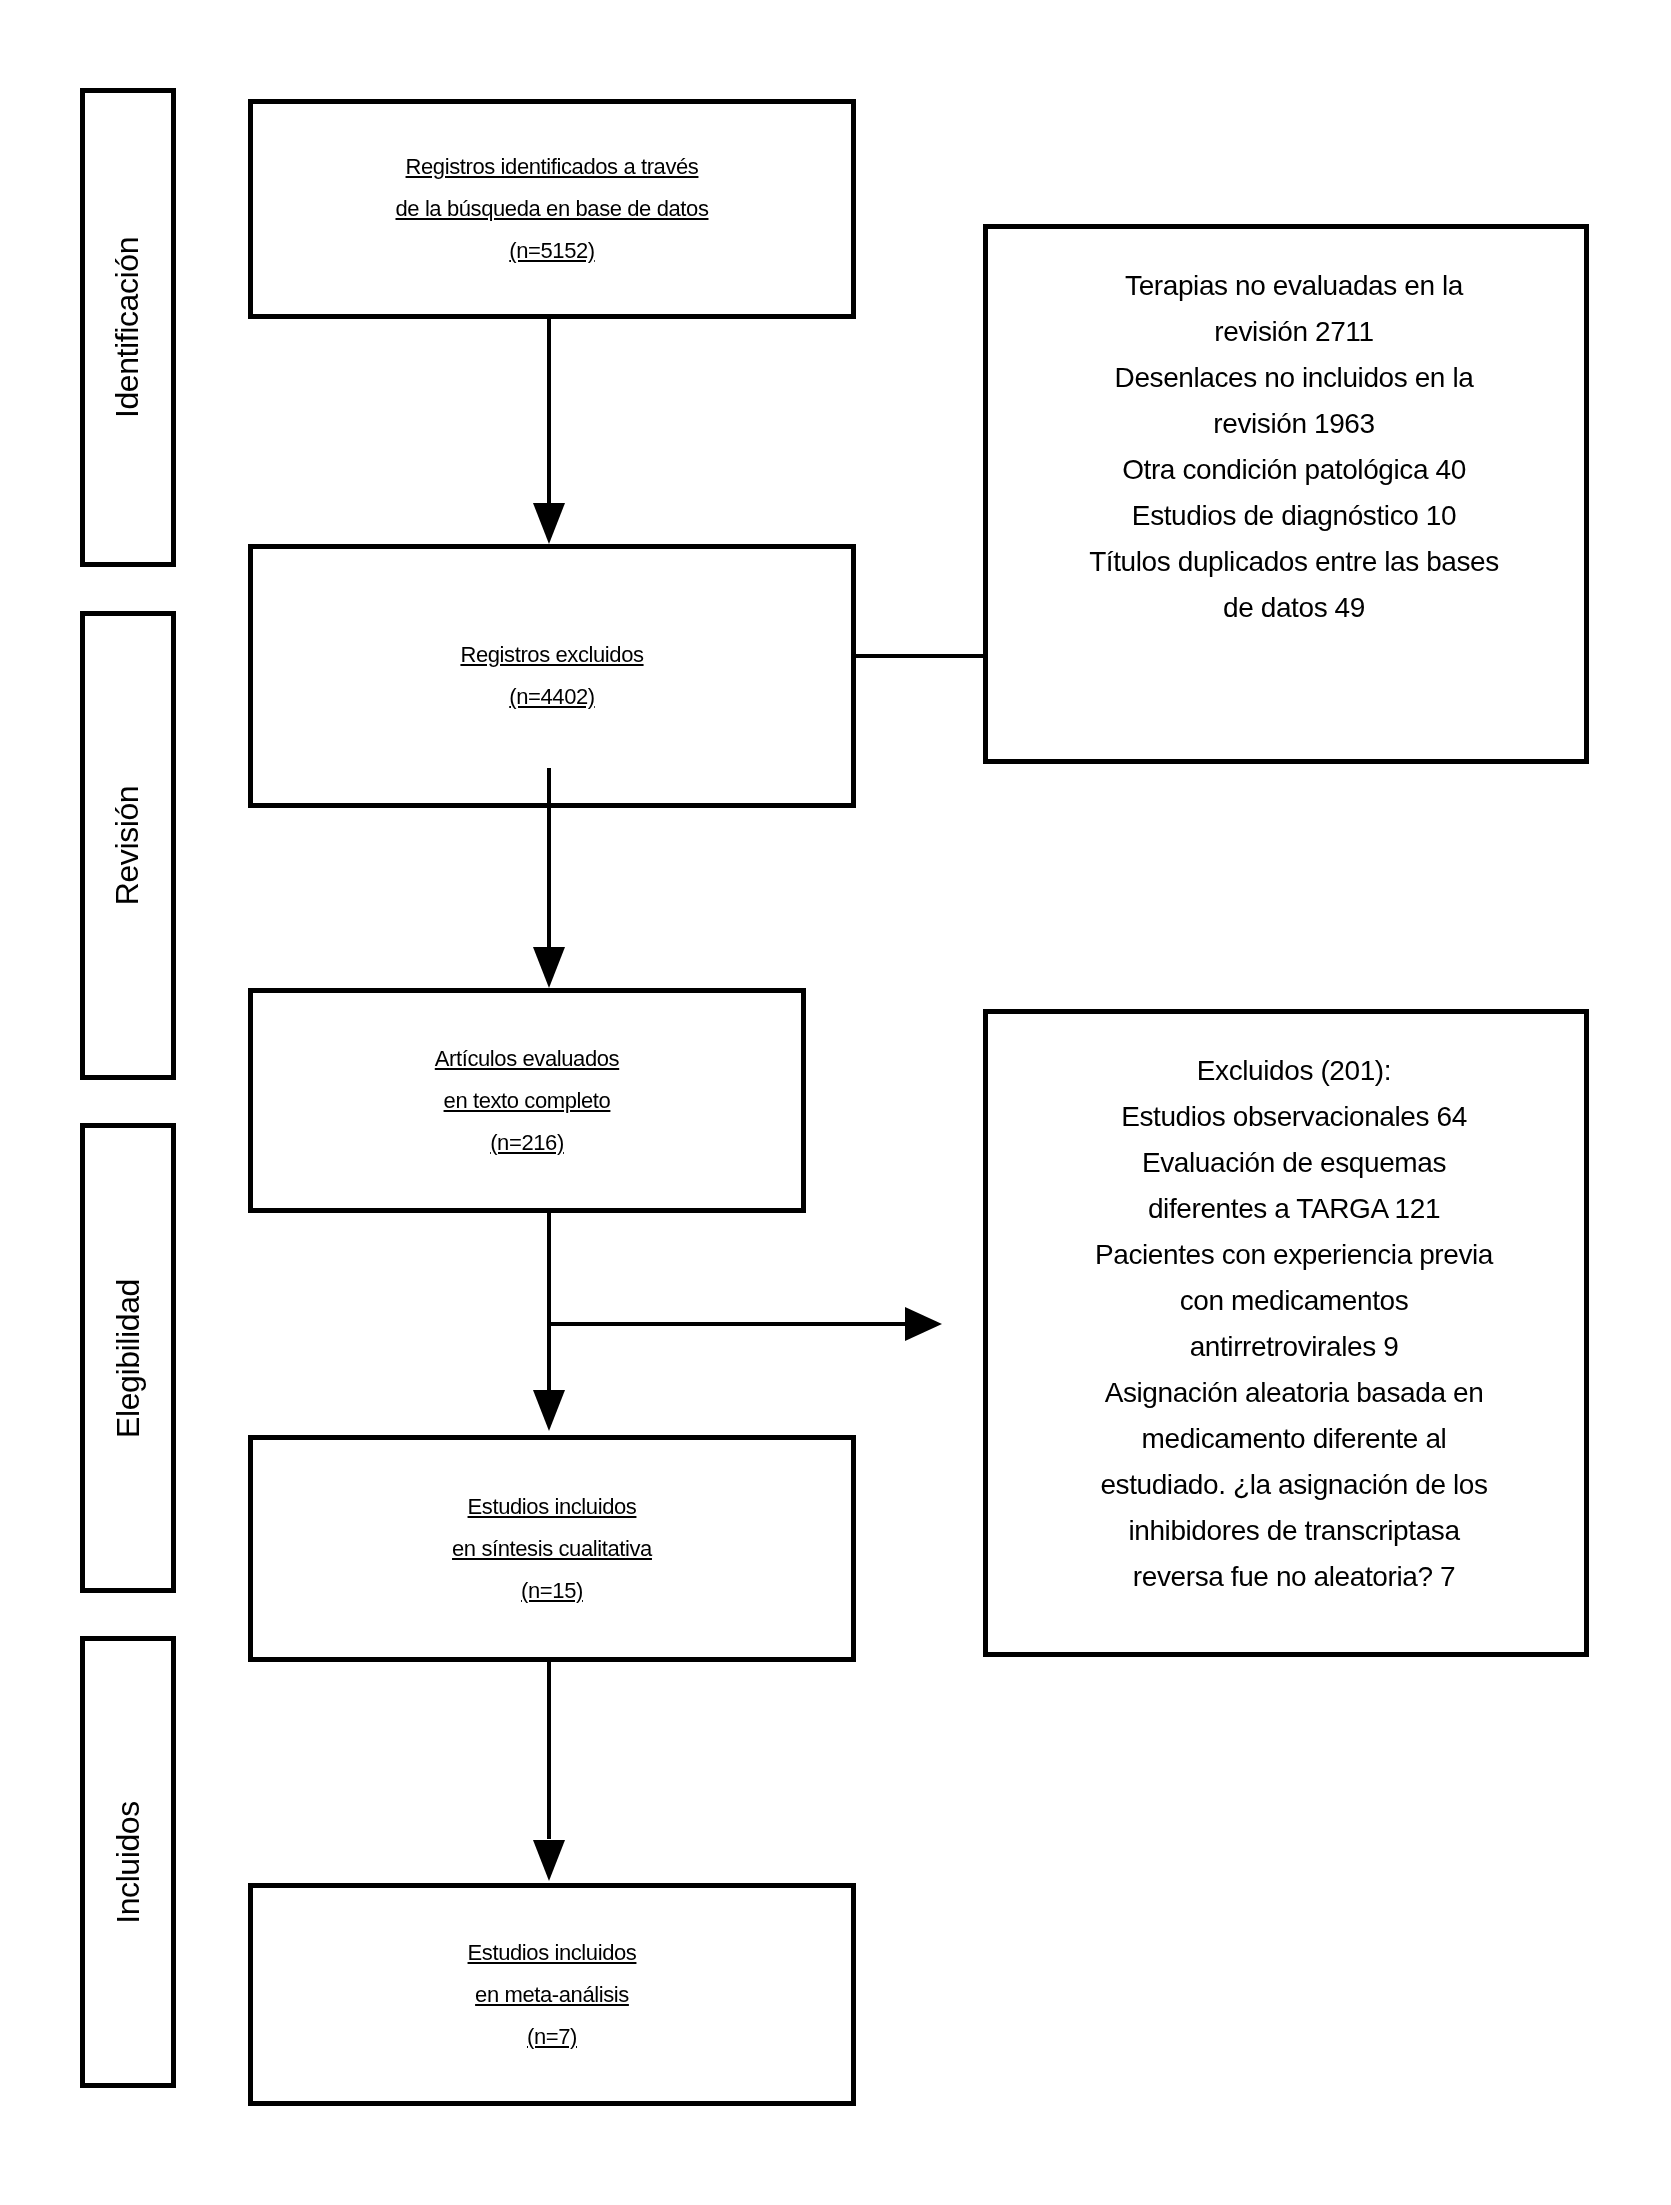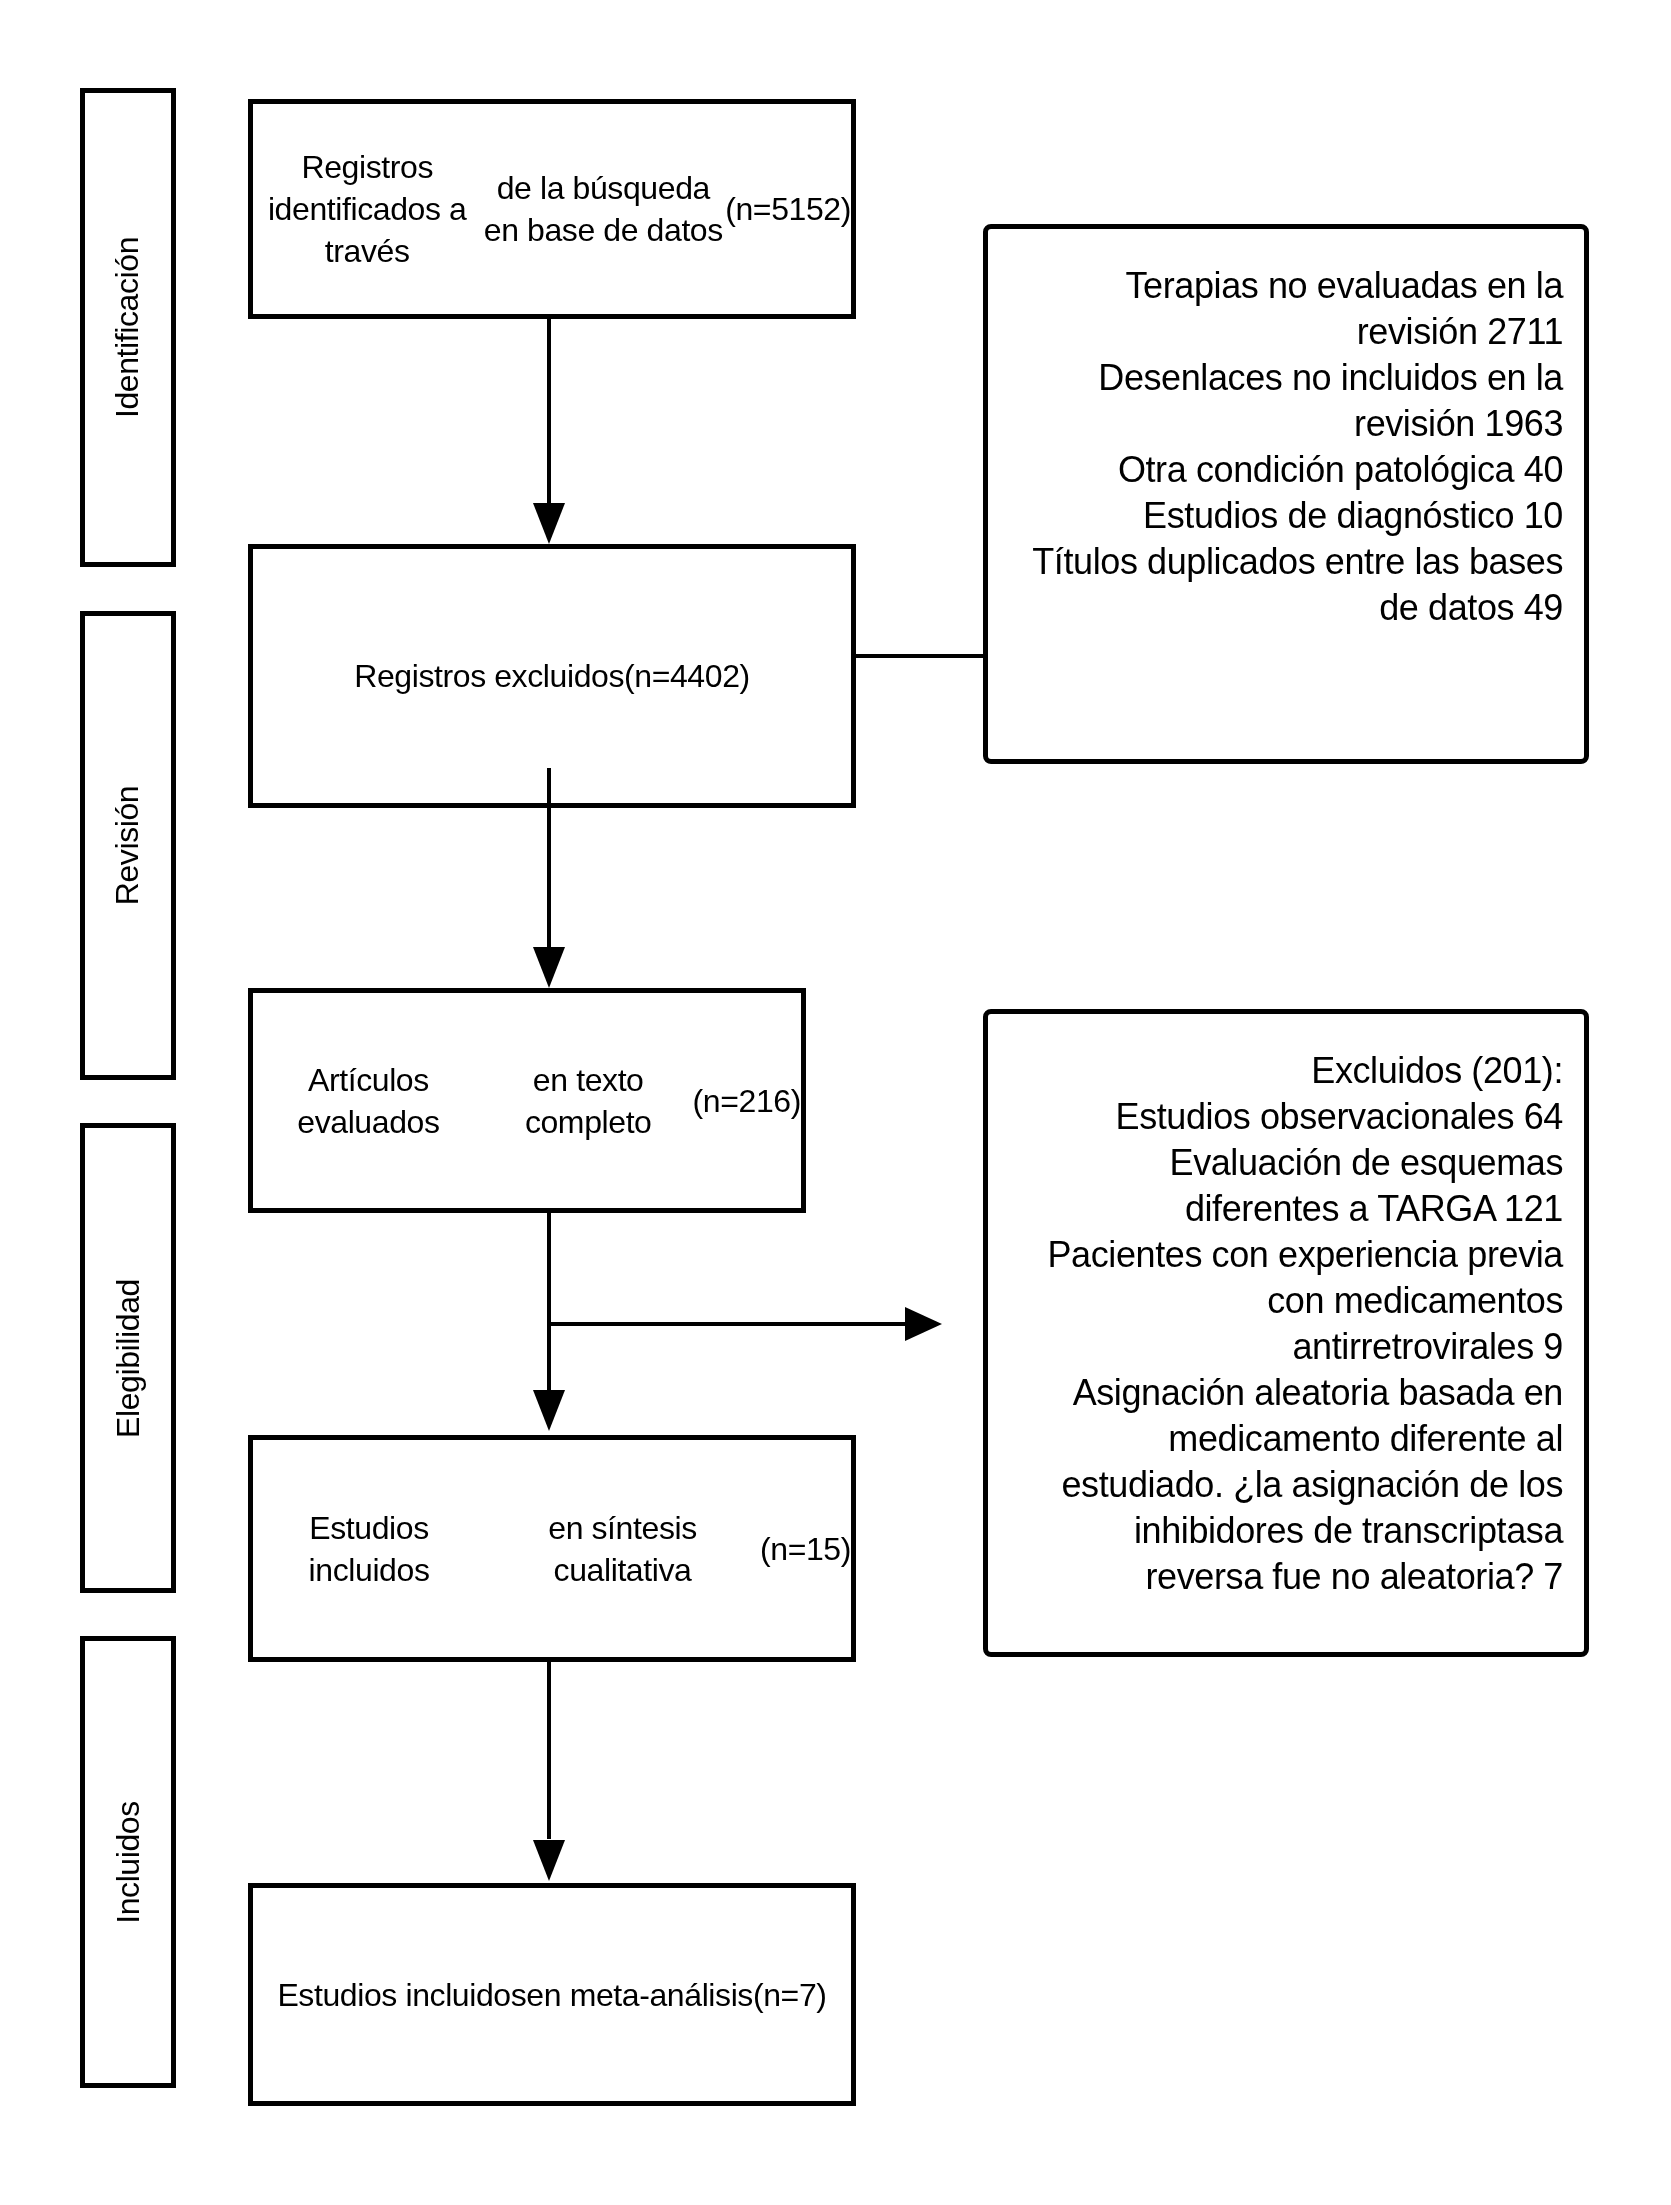--- a/index.html
+++ b/index.html
@@ -20,12 +20,13 @@
   }
   .flow-box {
     display: flex;
-    flex-direction: row;
+    flex-direction: column;
     justify-content: center;
     align-items: center;
     text-align: center;
-    font-size: 32px;
+    font-size: 22px;
     line-height: 42px;
+    text-decoration: underline;
   }
   .side-box {
     font-size: 36px;

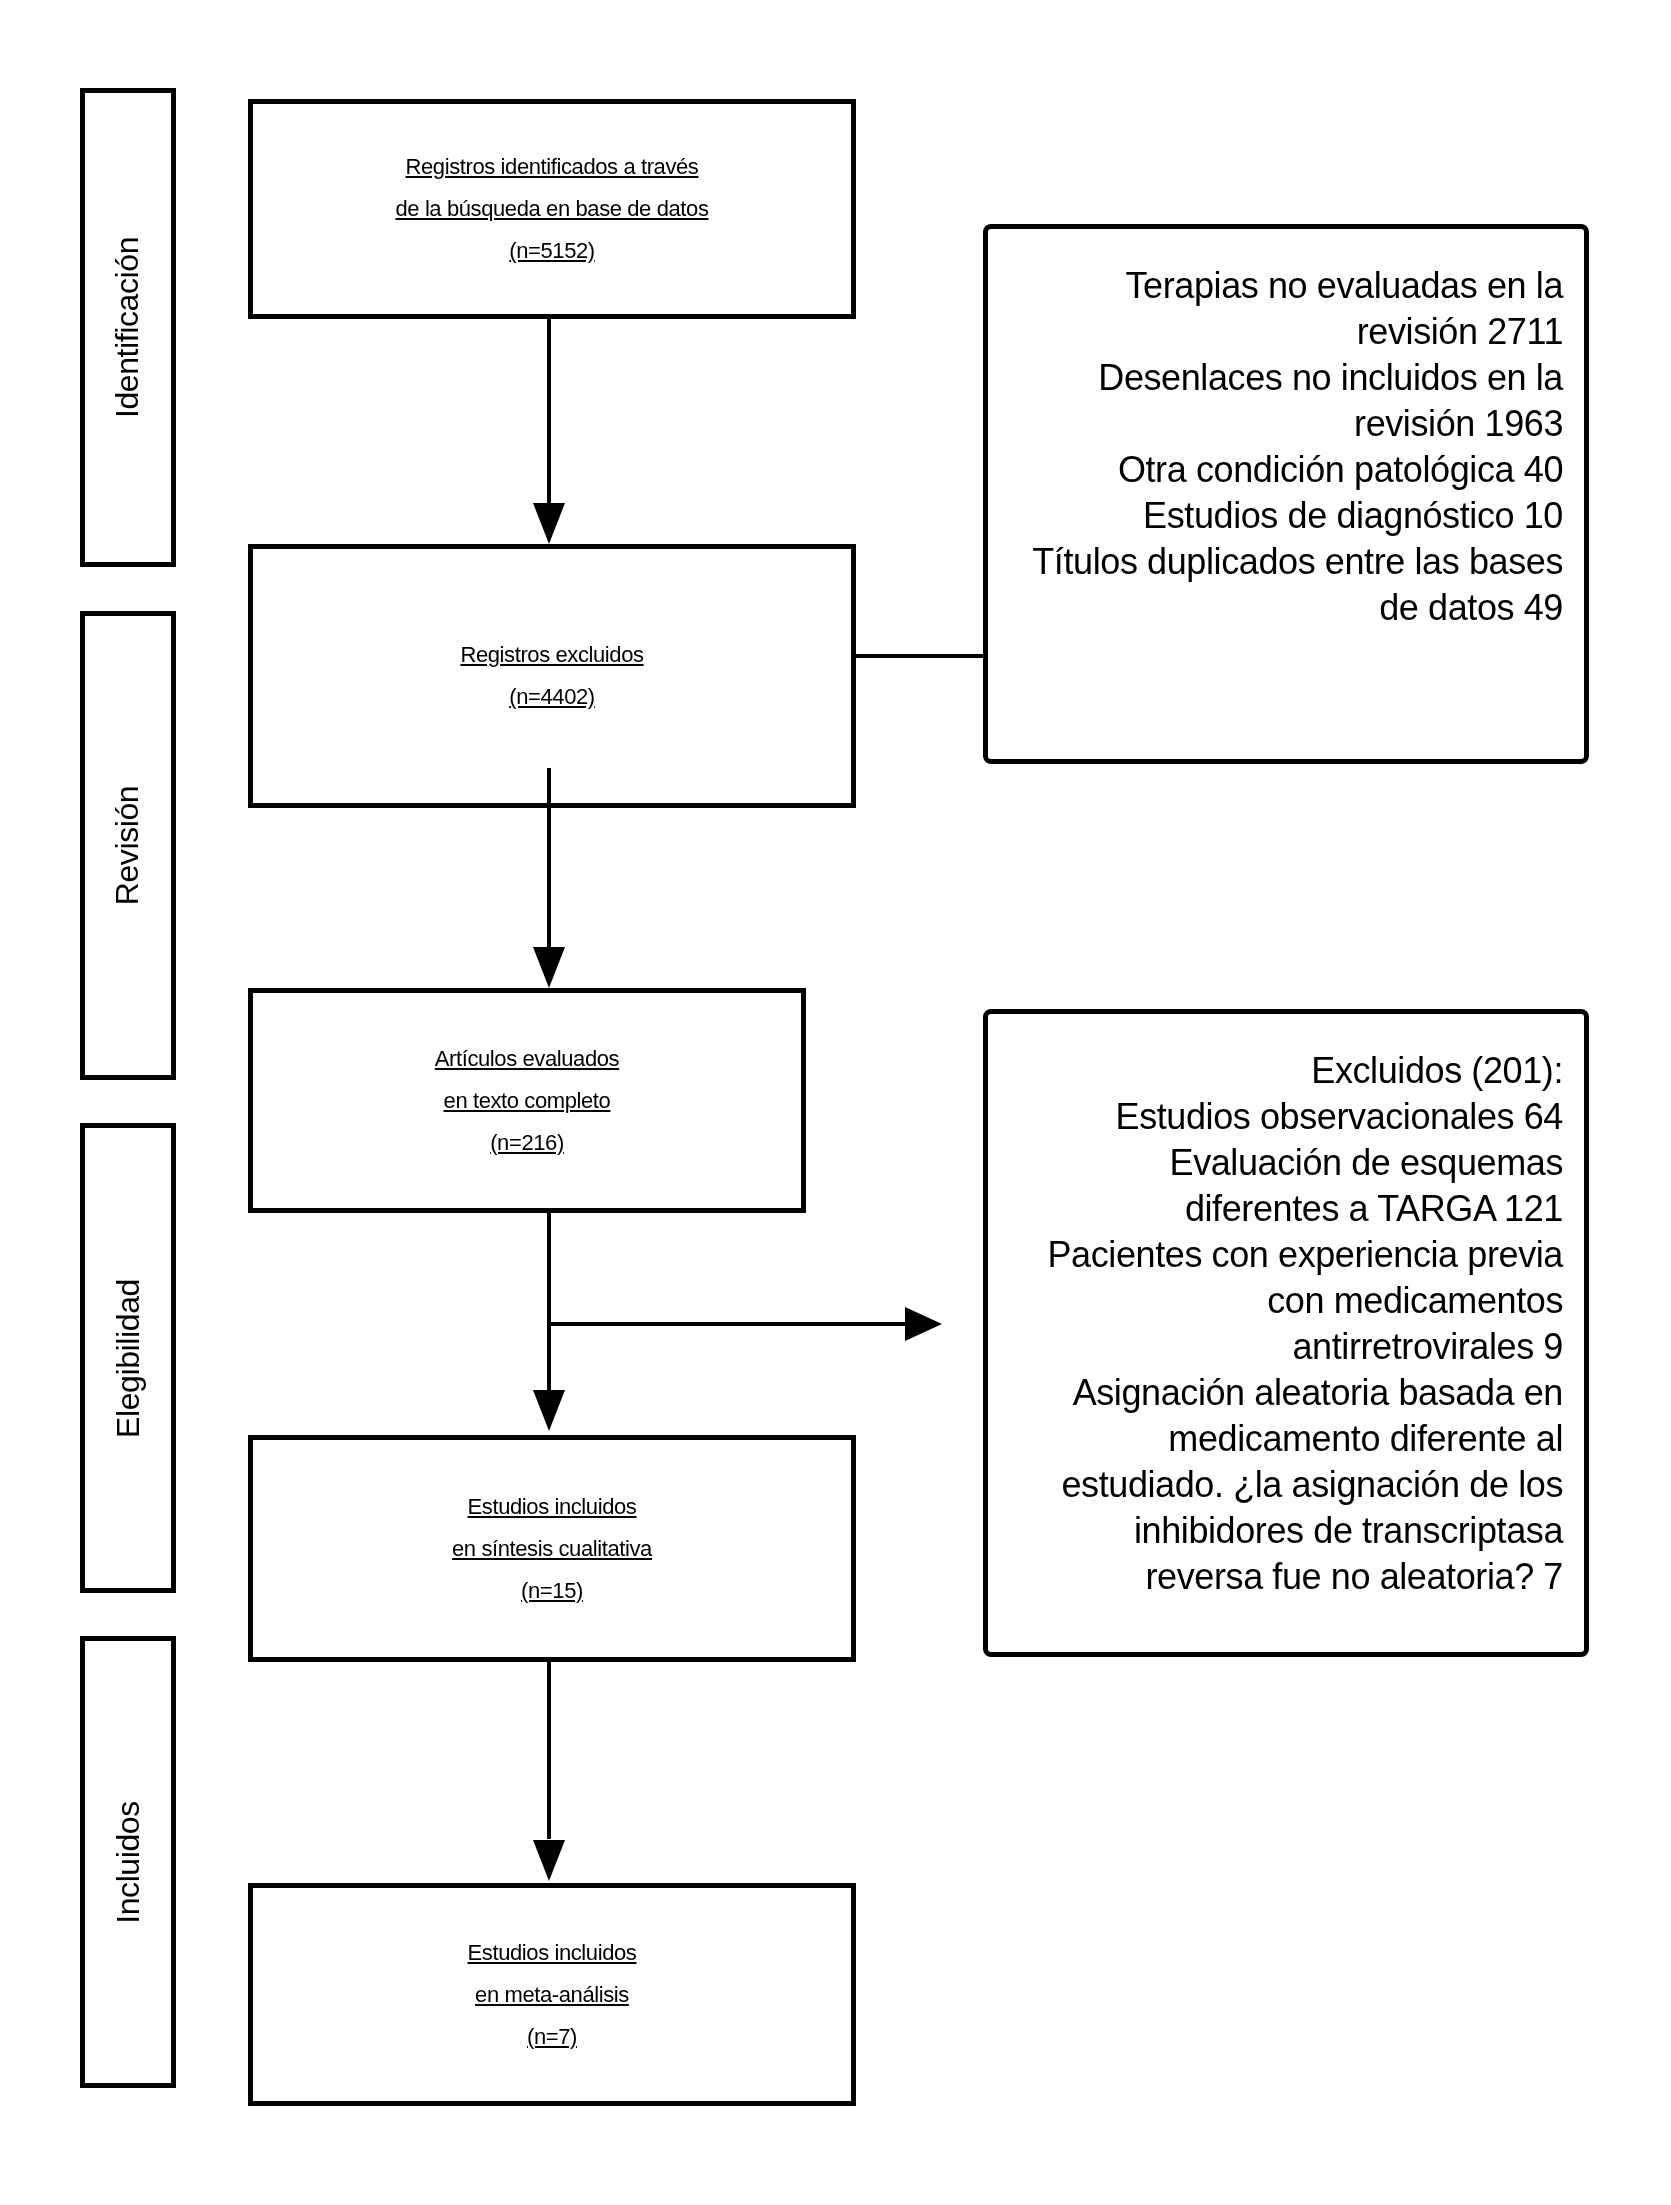--- a/index.html
+++ b/index.html
@@ -29,10 +29,9 @@
     text-decoration: underline;
   }
   .side-box {
-    font-size: 36px;
+    font-size: 28px;
     line-height: 46px;
-    text-align: right;
-    border-radius: 8px;
+    text-align: center;
   }
   .side-inner { padding: 34px 21px 0 37px; }
   .stage-box {

